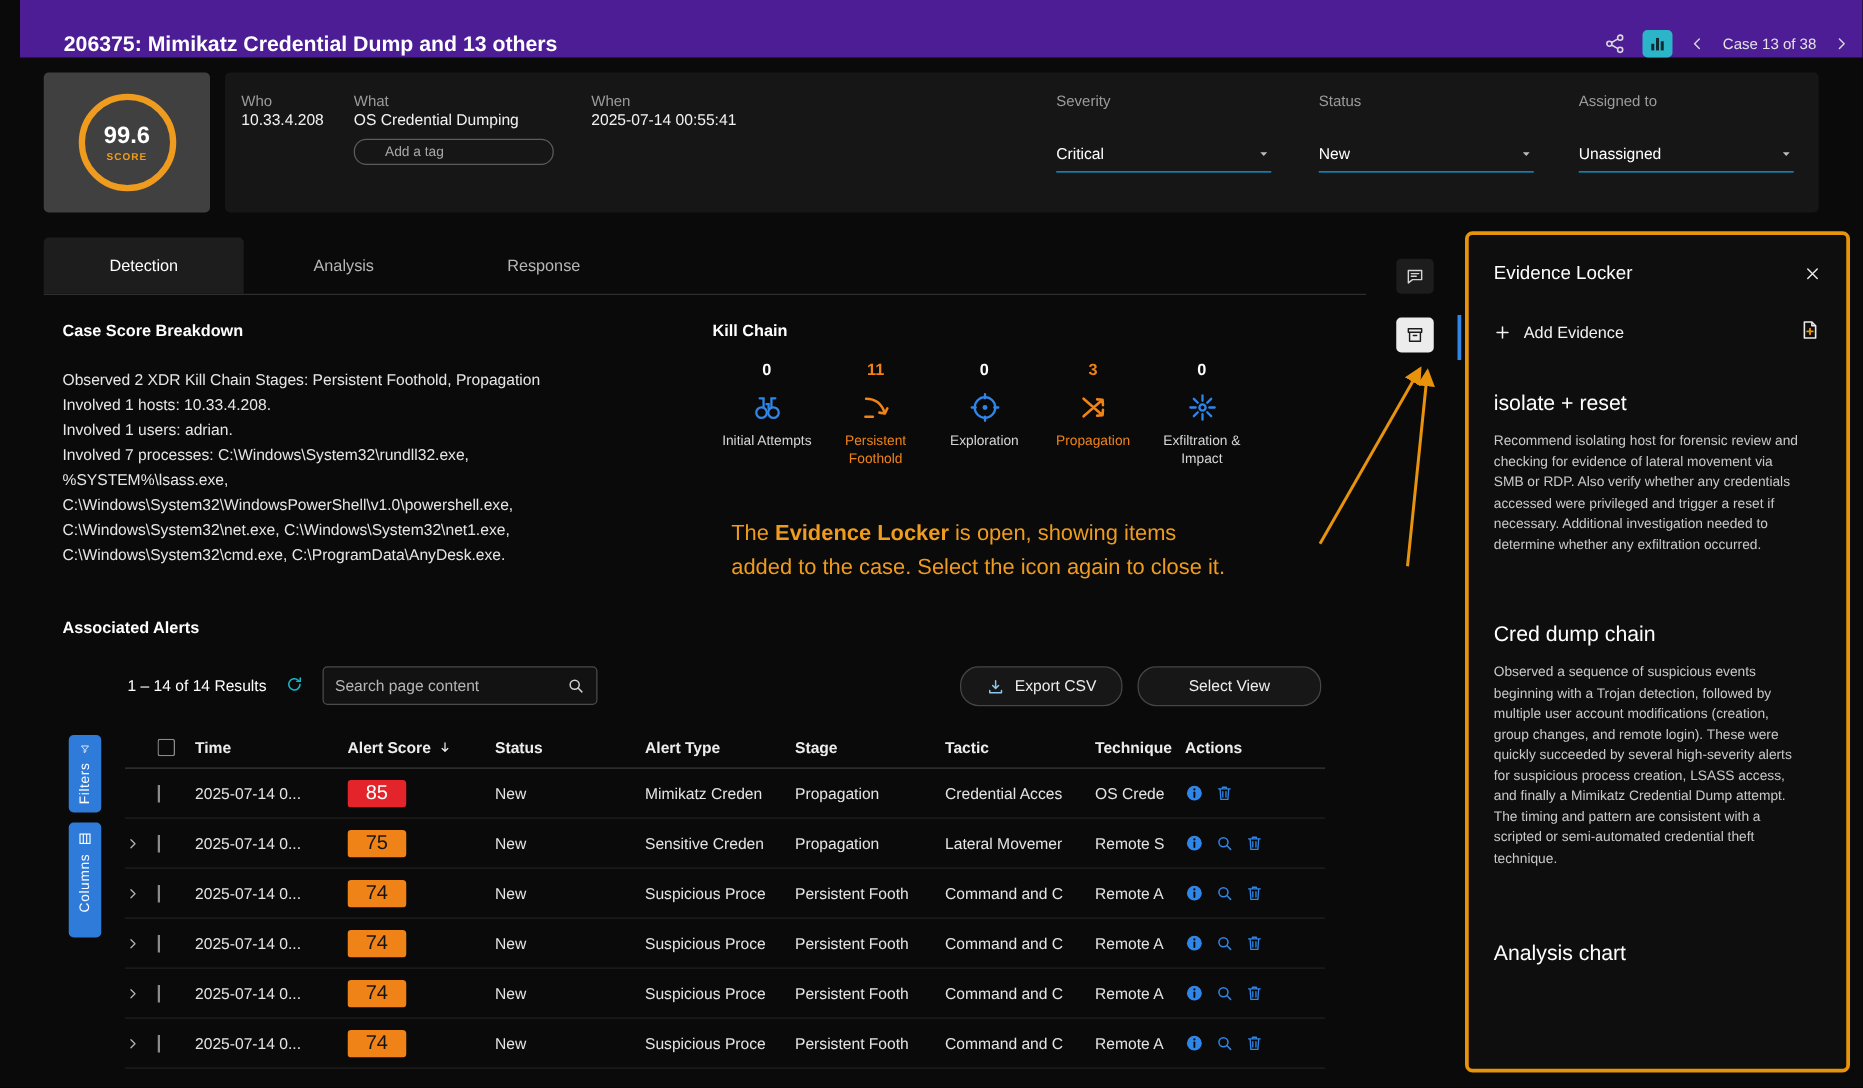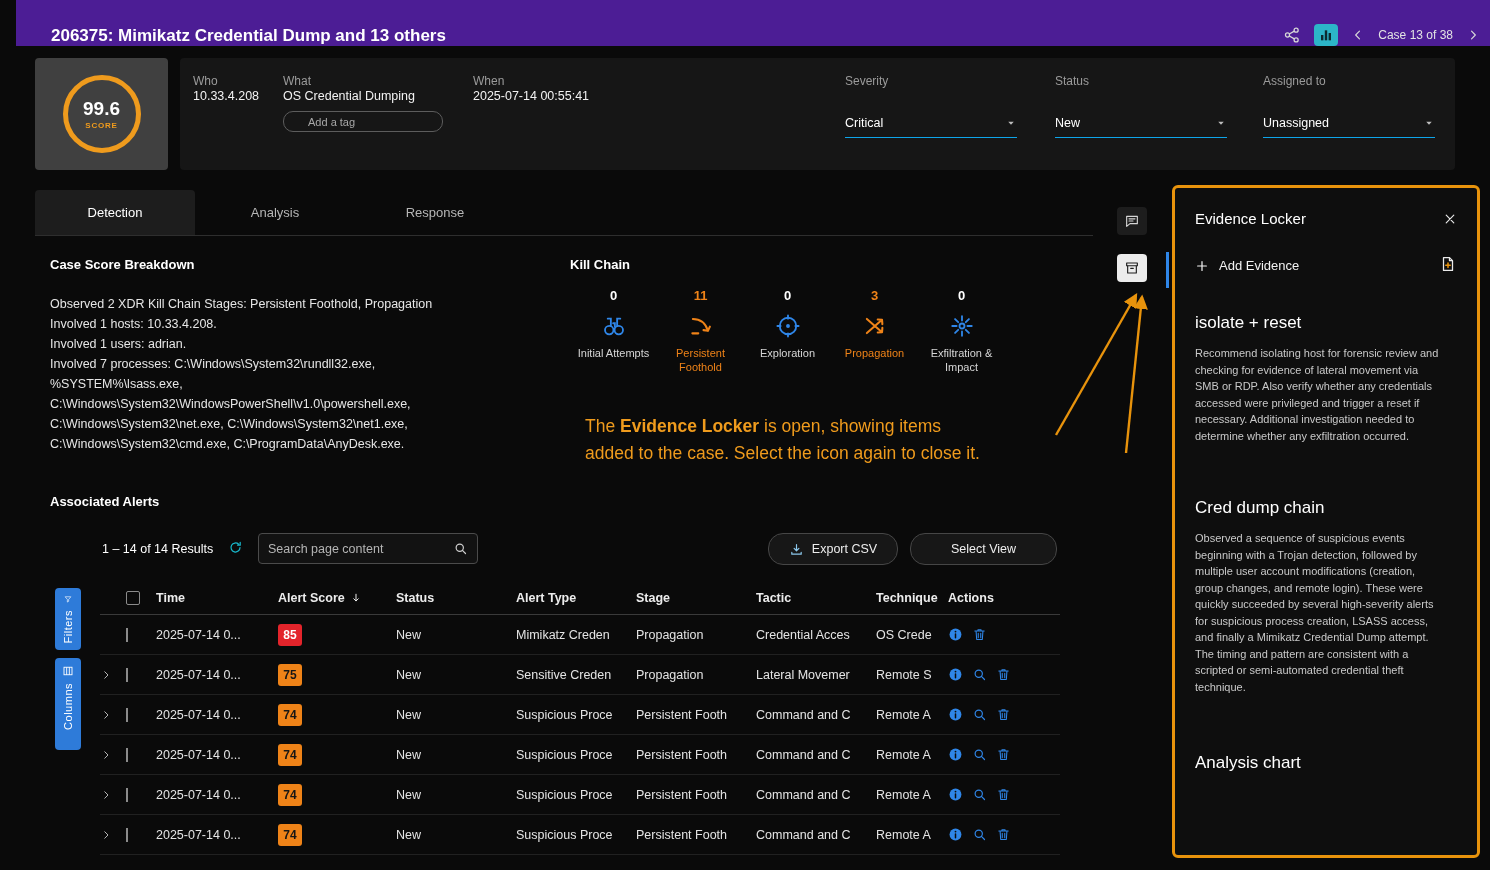--- a/index.html
+++ b/index.html
@@ -104,8 +104,8 @@
   .chk{width:14px;height:14px;border:1.5px solid #8b8b8b;border-radius:2px;background:transparent;
     cursor:pointer}
   .expand{color:#b5b5b5;display:flex;align-items:center;cursor:pointer}
-  .badge{width:24px;height:22px;border-radius:3px;display:flex;align-items:center;
-    justify-content:center;font-size:12px;font-weight:bold}
+  .badge{width:47px;height:22px;border-radius:3px;display:flex;align-items:center;
+    justify-content:center;font-size:16px;font-weight:normal}
   .badge.red{background:#e3242b;color:#fff}
   .badge.orange{background:#ef8318;color:#161616}
   .act-icons{display:flex;gap:9px;align-items:center;color:#2f86e8}

